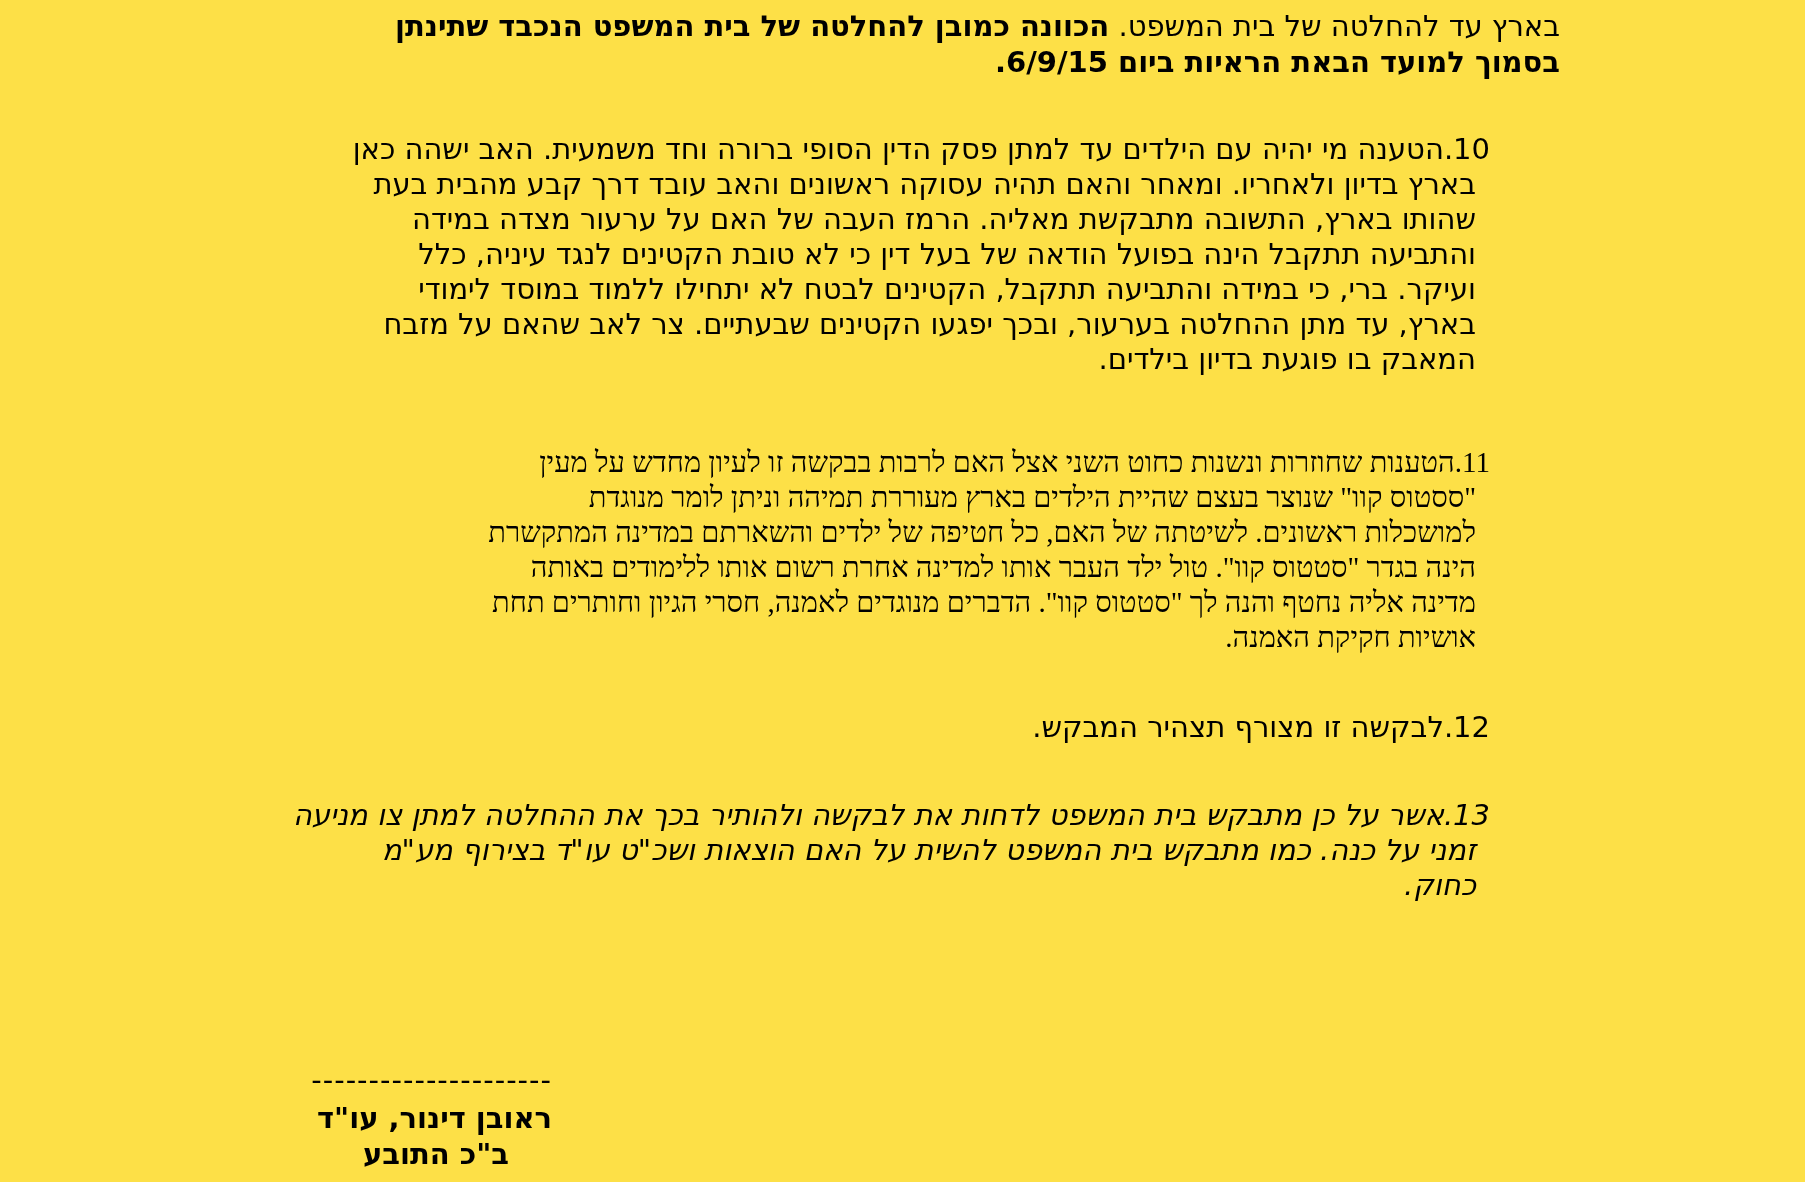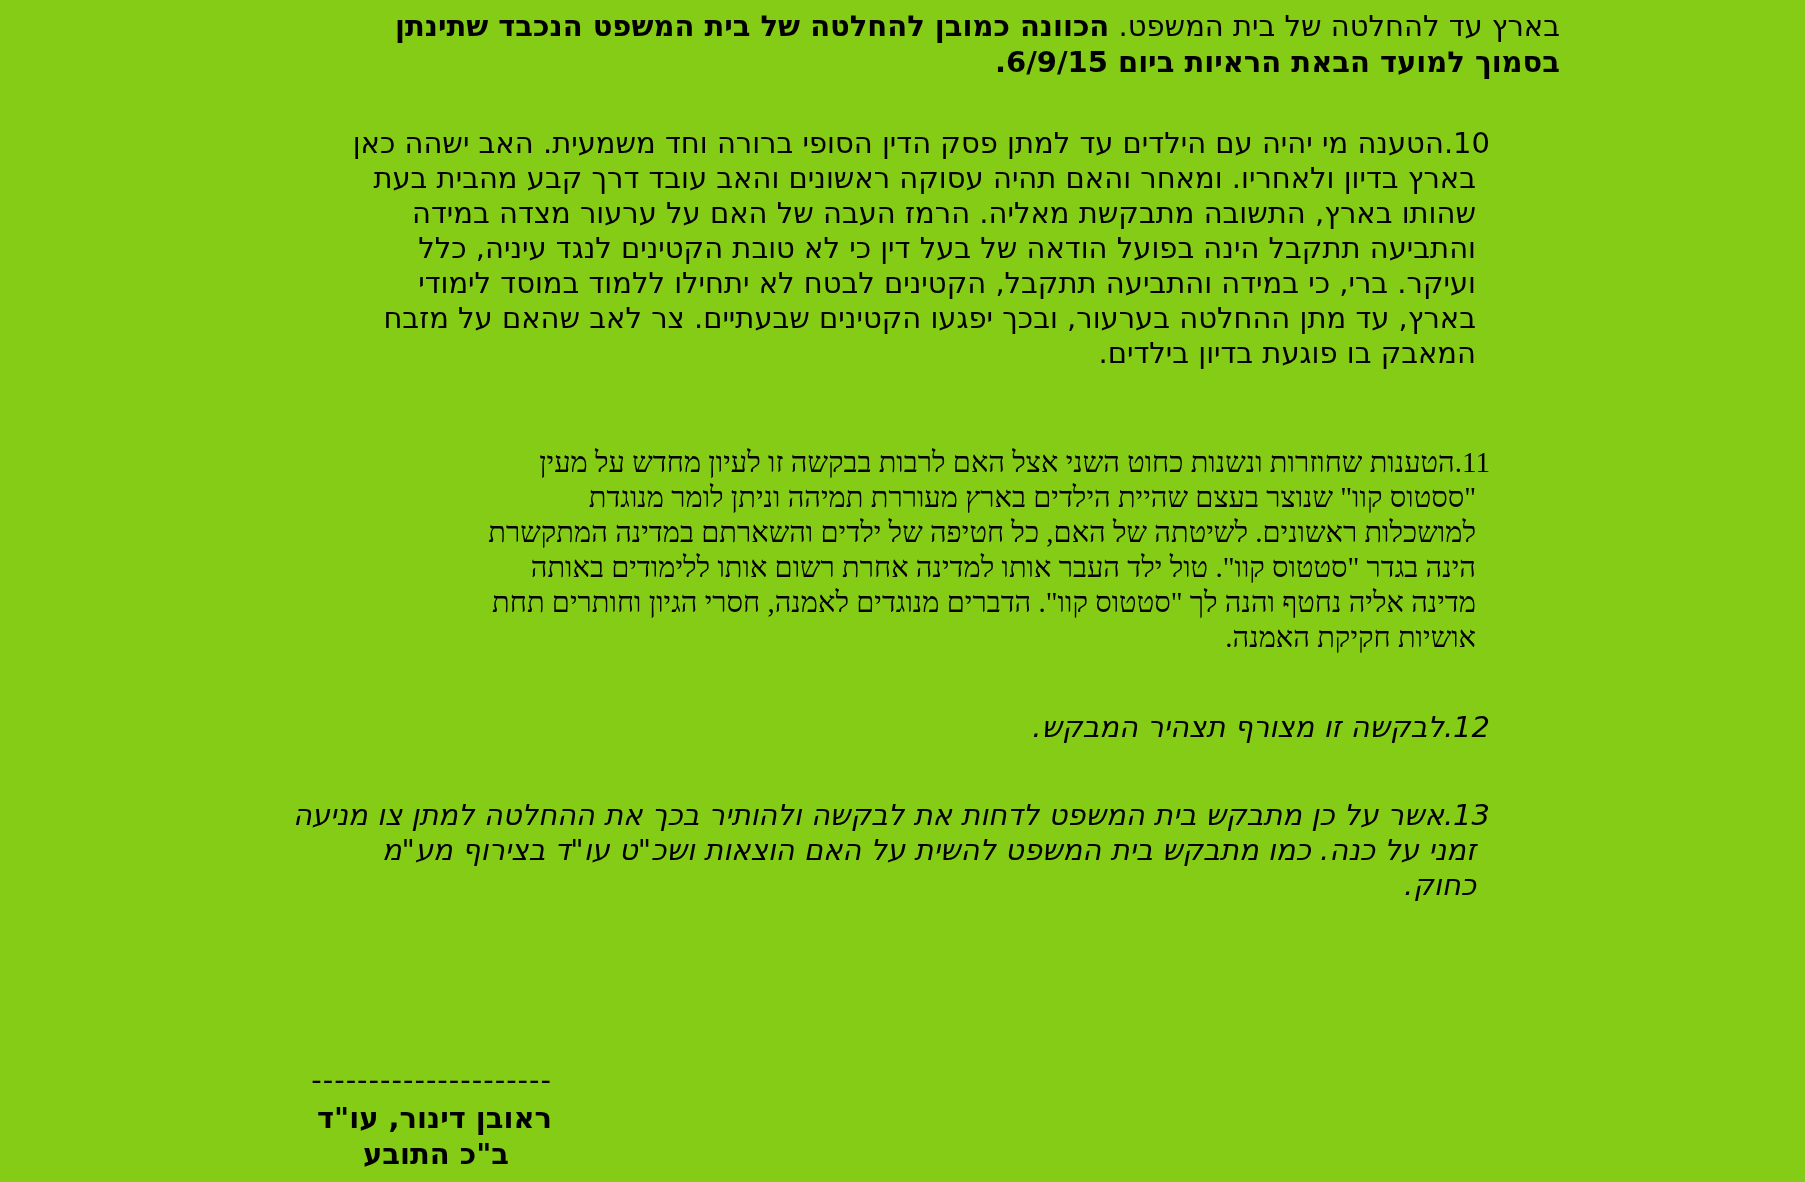--- a/index.html
+++ b/index.html
@@ -6,7 +6,7 @@
   .page {
     position:relative;
     width:1805px; height:1182px;
-    background:#84cc16;
+    background:#fde047;
     font-family:"DejaVu Sans", sans-serif;
     color:#000000;
     overflow:hidden;

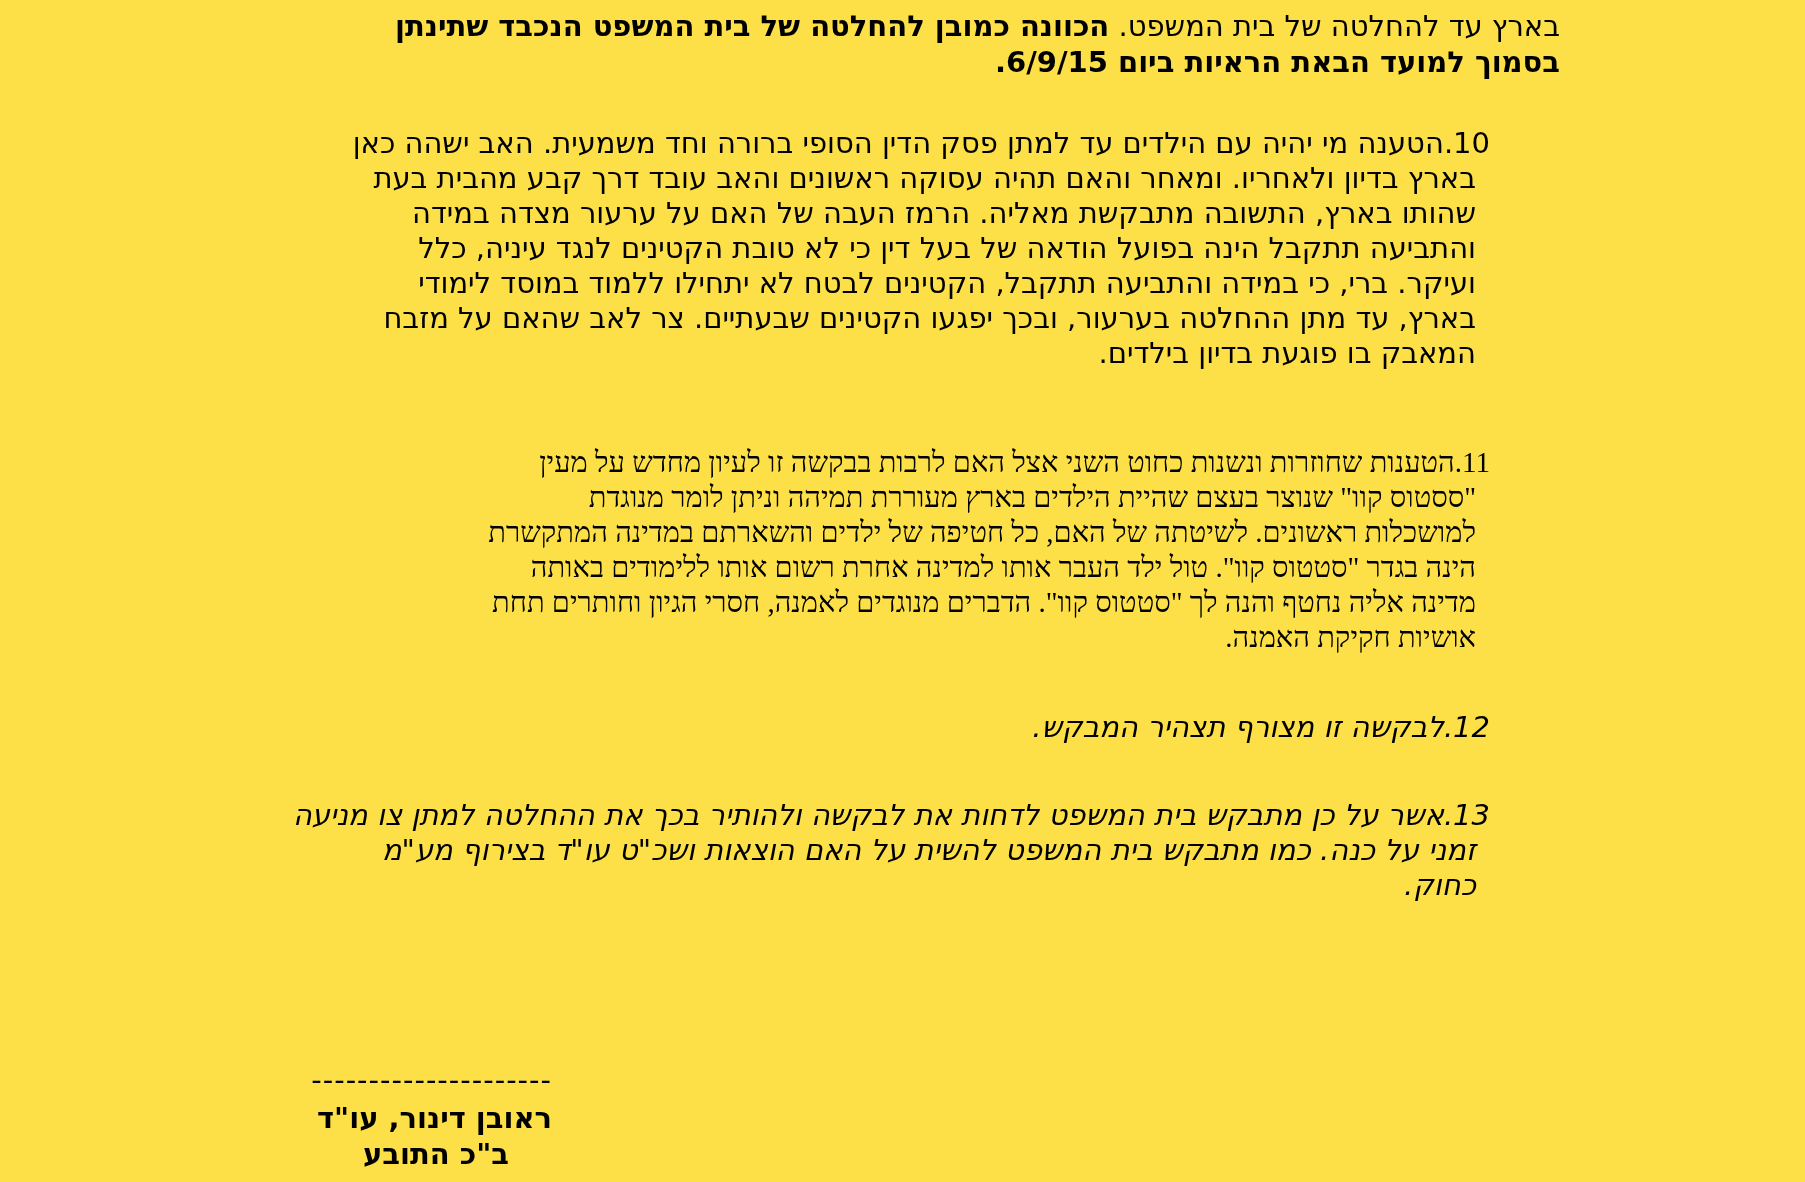--- a/index.html
+++ b/index.html
@@ -27,7 +27,7 @@
     direction:rtl;
     font-size:29px; line-height:35px;
   }
-  .pp0 { top:126px; }
+  .pp0 { top:132px; }
   .pp1 { top:445px;font-family:Liberation Serif, serif; }
   .pp2 { top:710px;font-style:italic; }
   .pp3 { top:798px;font-style:italic; }

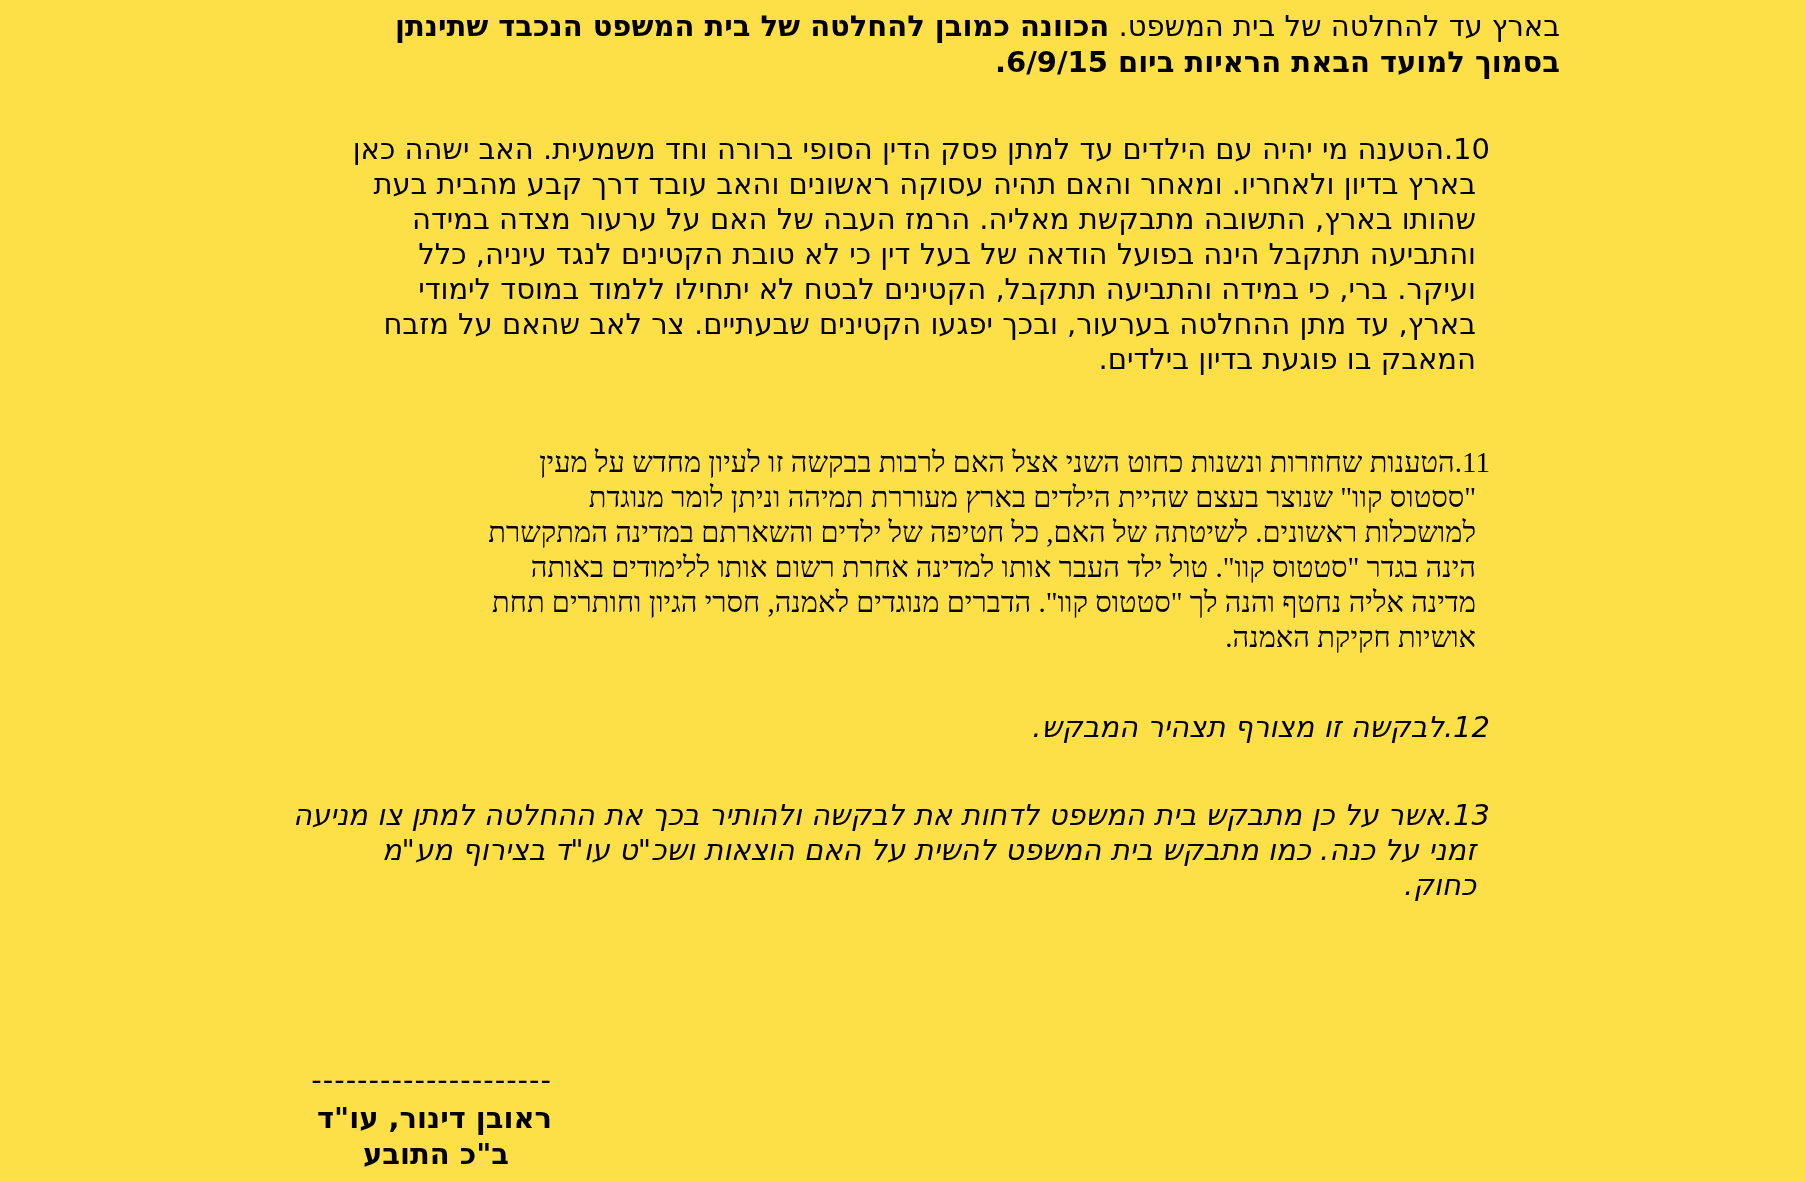--- a/index.html
+++ b/index.html
@@ -29,7 +29,7 @@
   }
   .pp0 { top:132px; }
   .pp1 { top:445px;font-family:Liberation Serif, serif; }
-  .pp2 { top:710px;font-style:italic; }
+  .pp2 { top:710px; }
   .pp3 { top:798px;font-style:italic; }
   .pline { direction:rtl; text-align:right; white-space:nowrap; }
   .pline.cont { padding-right:14px; }

